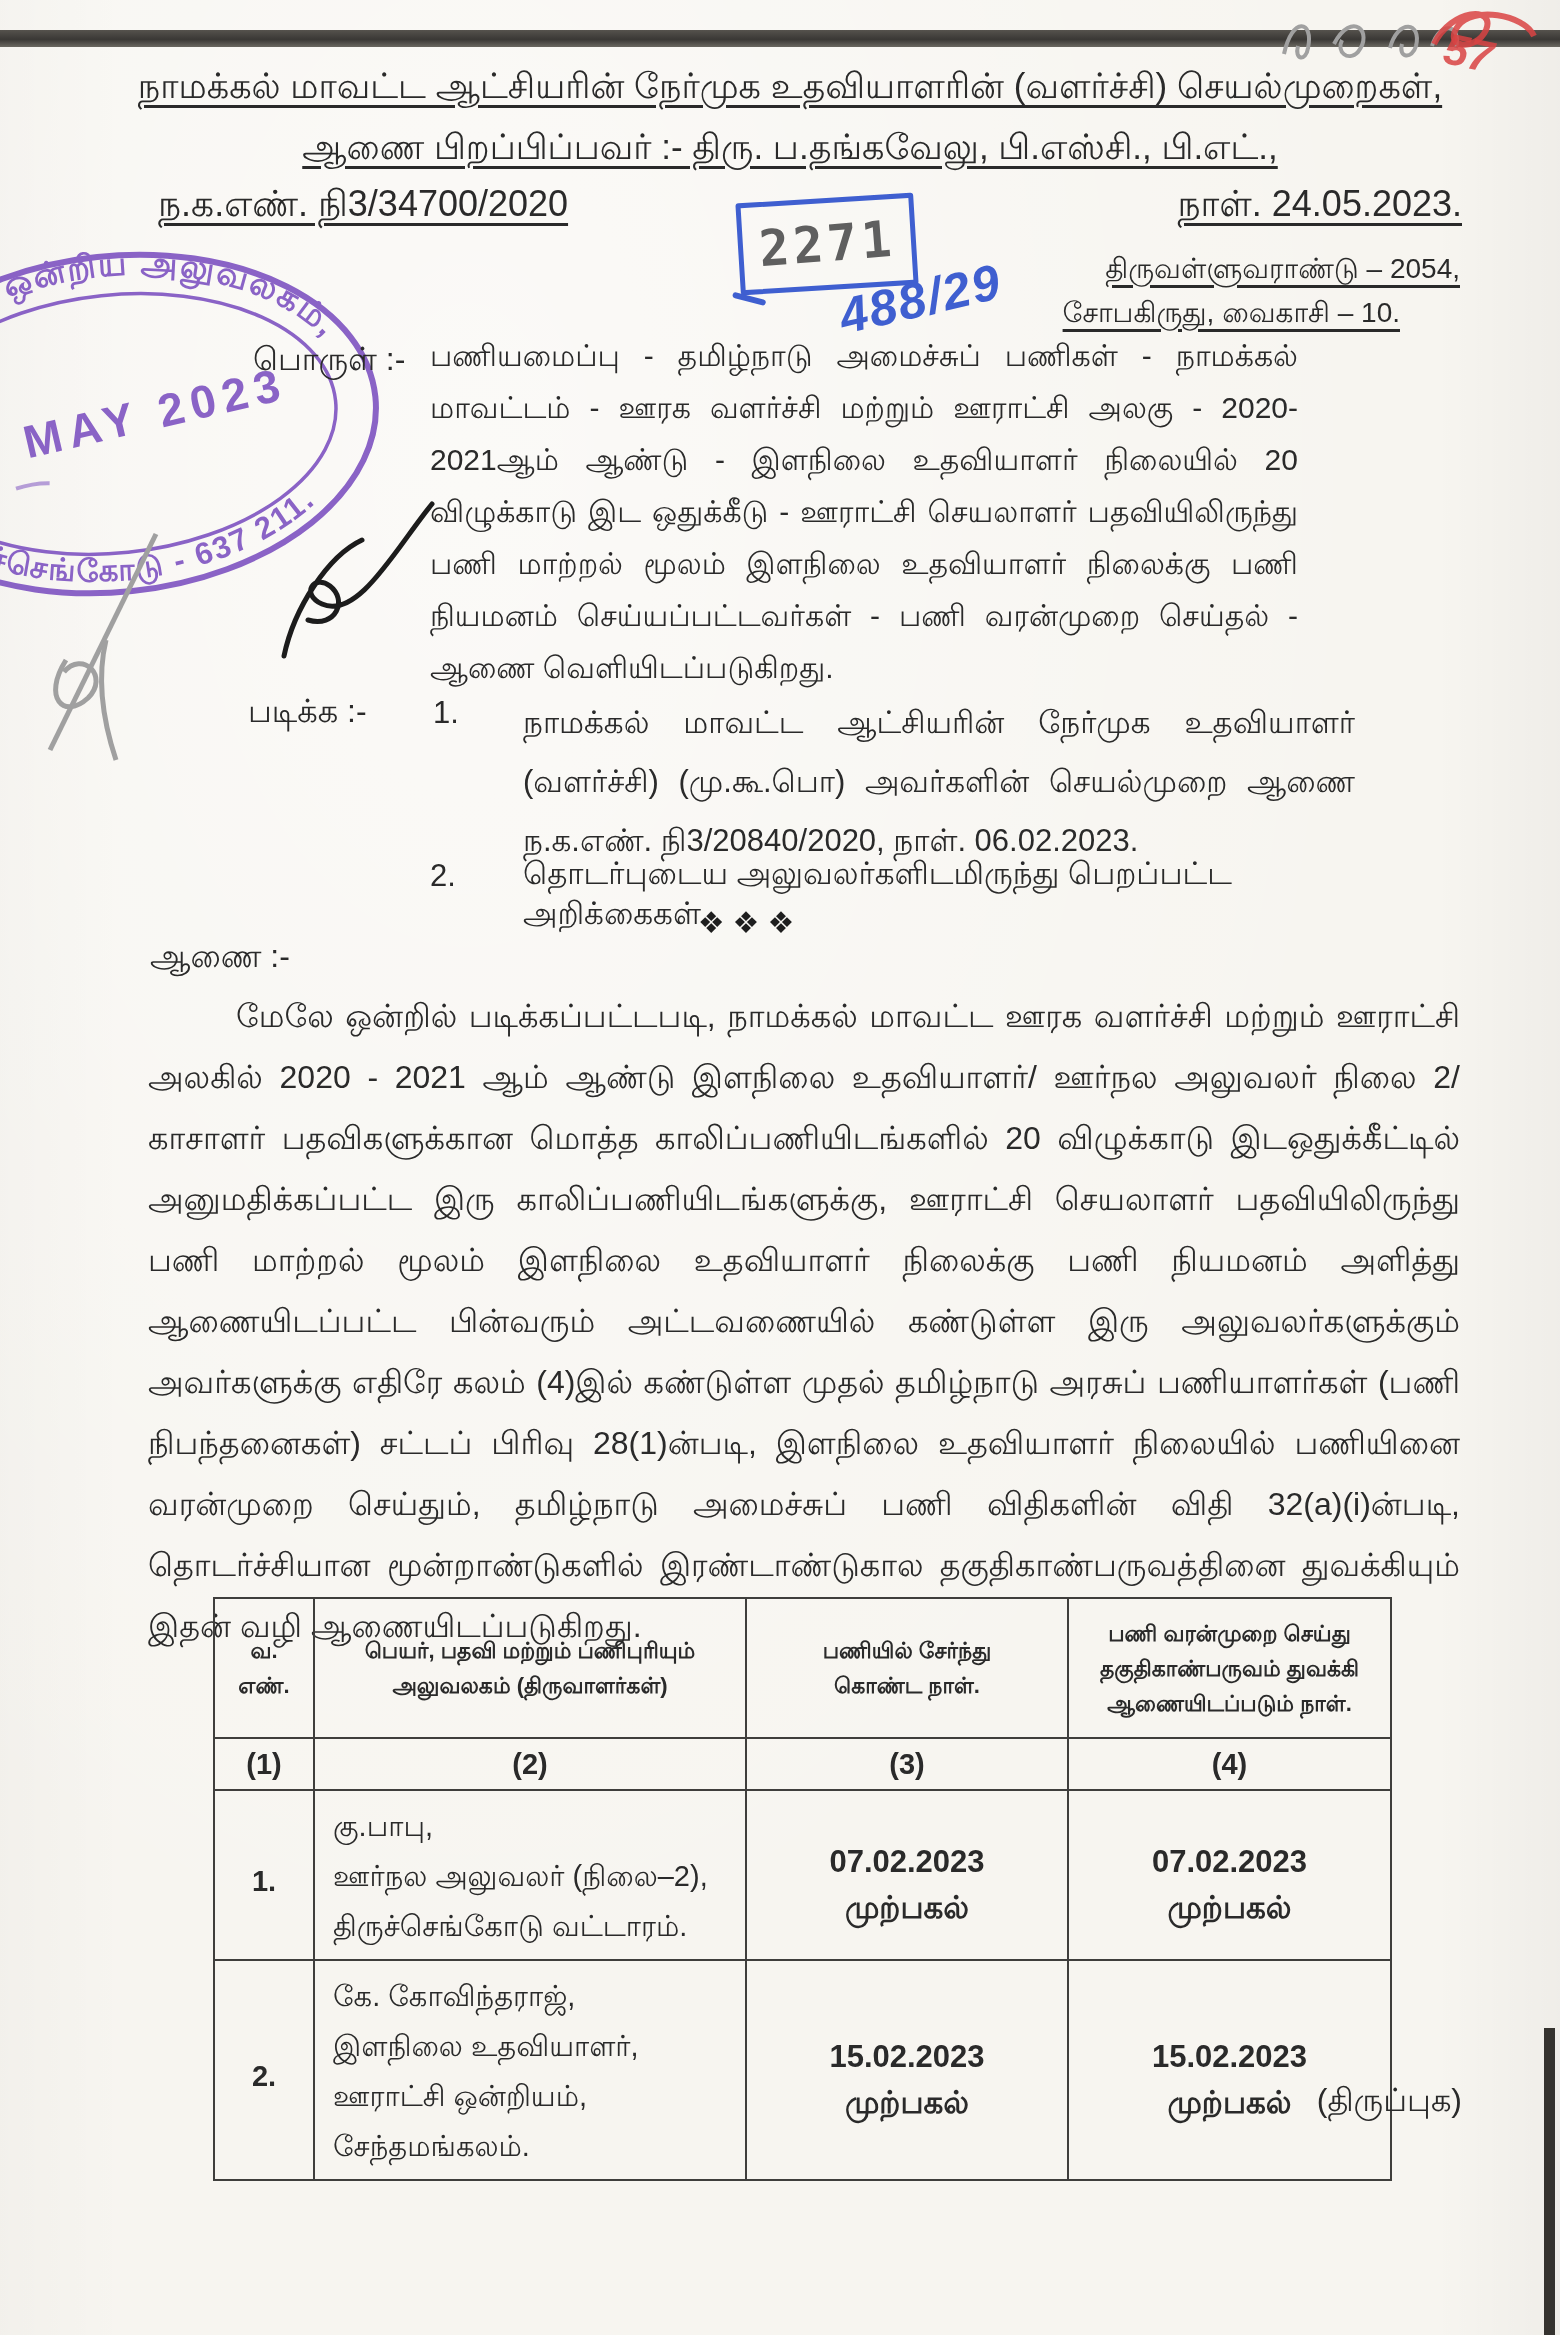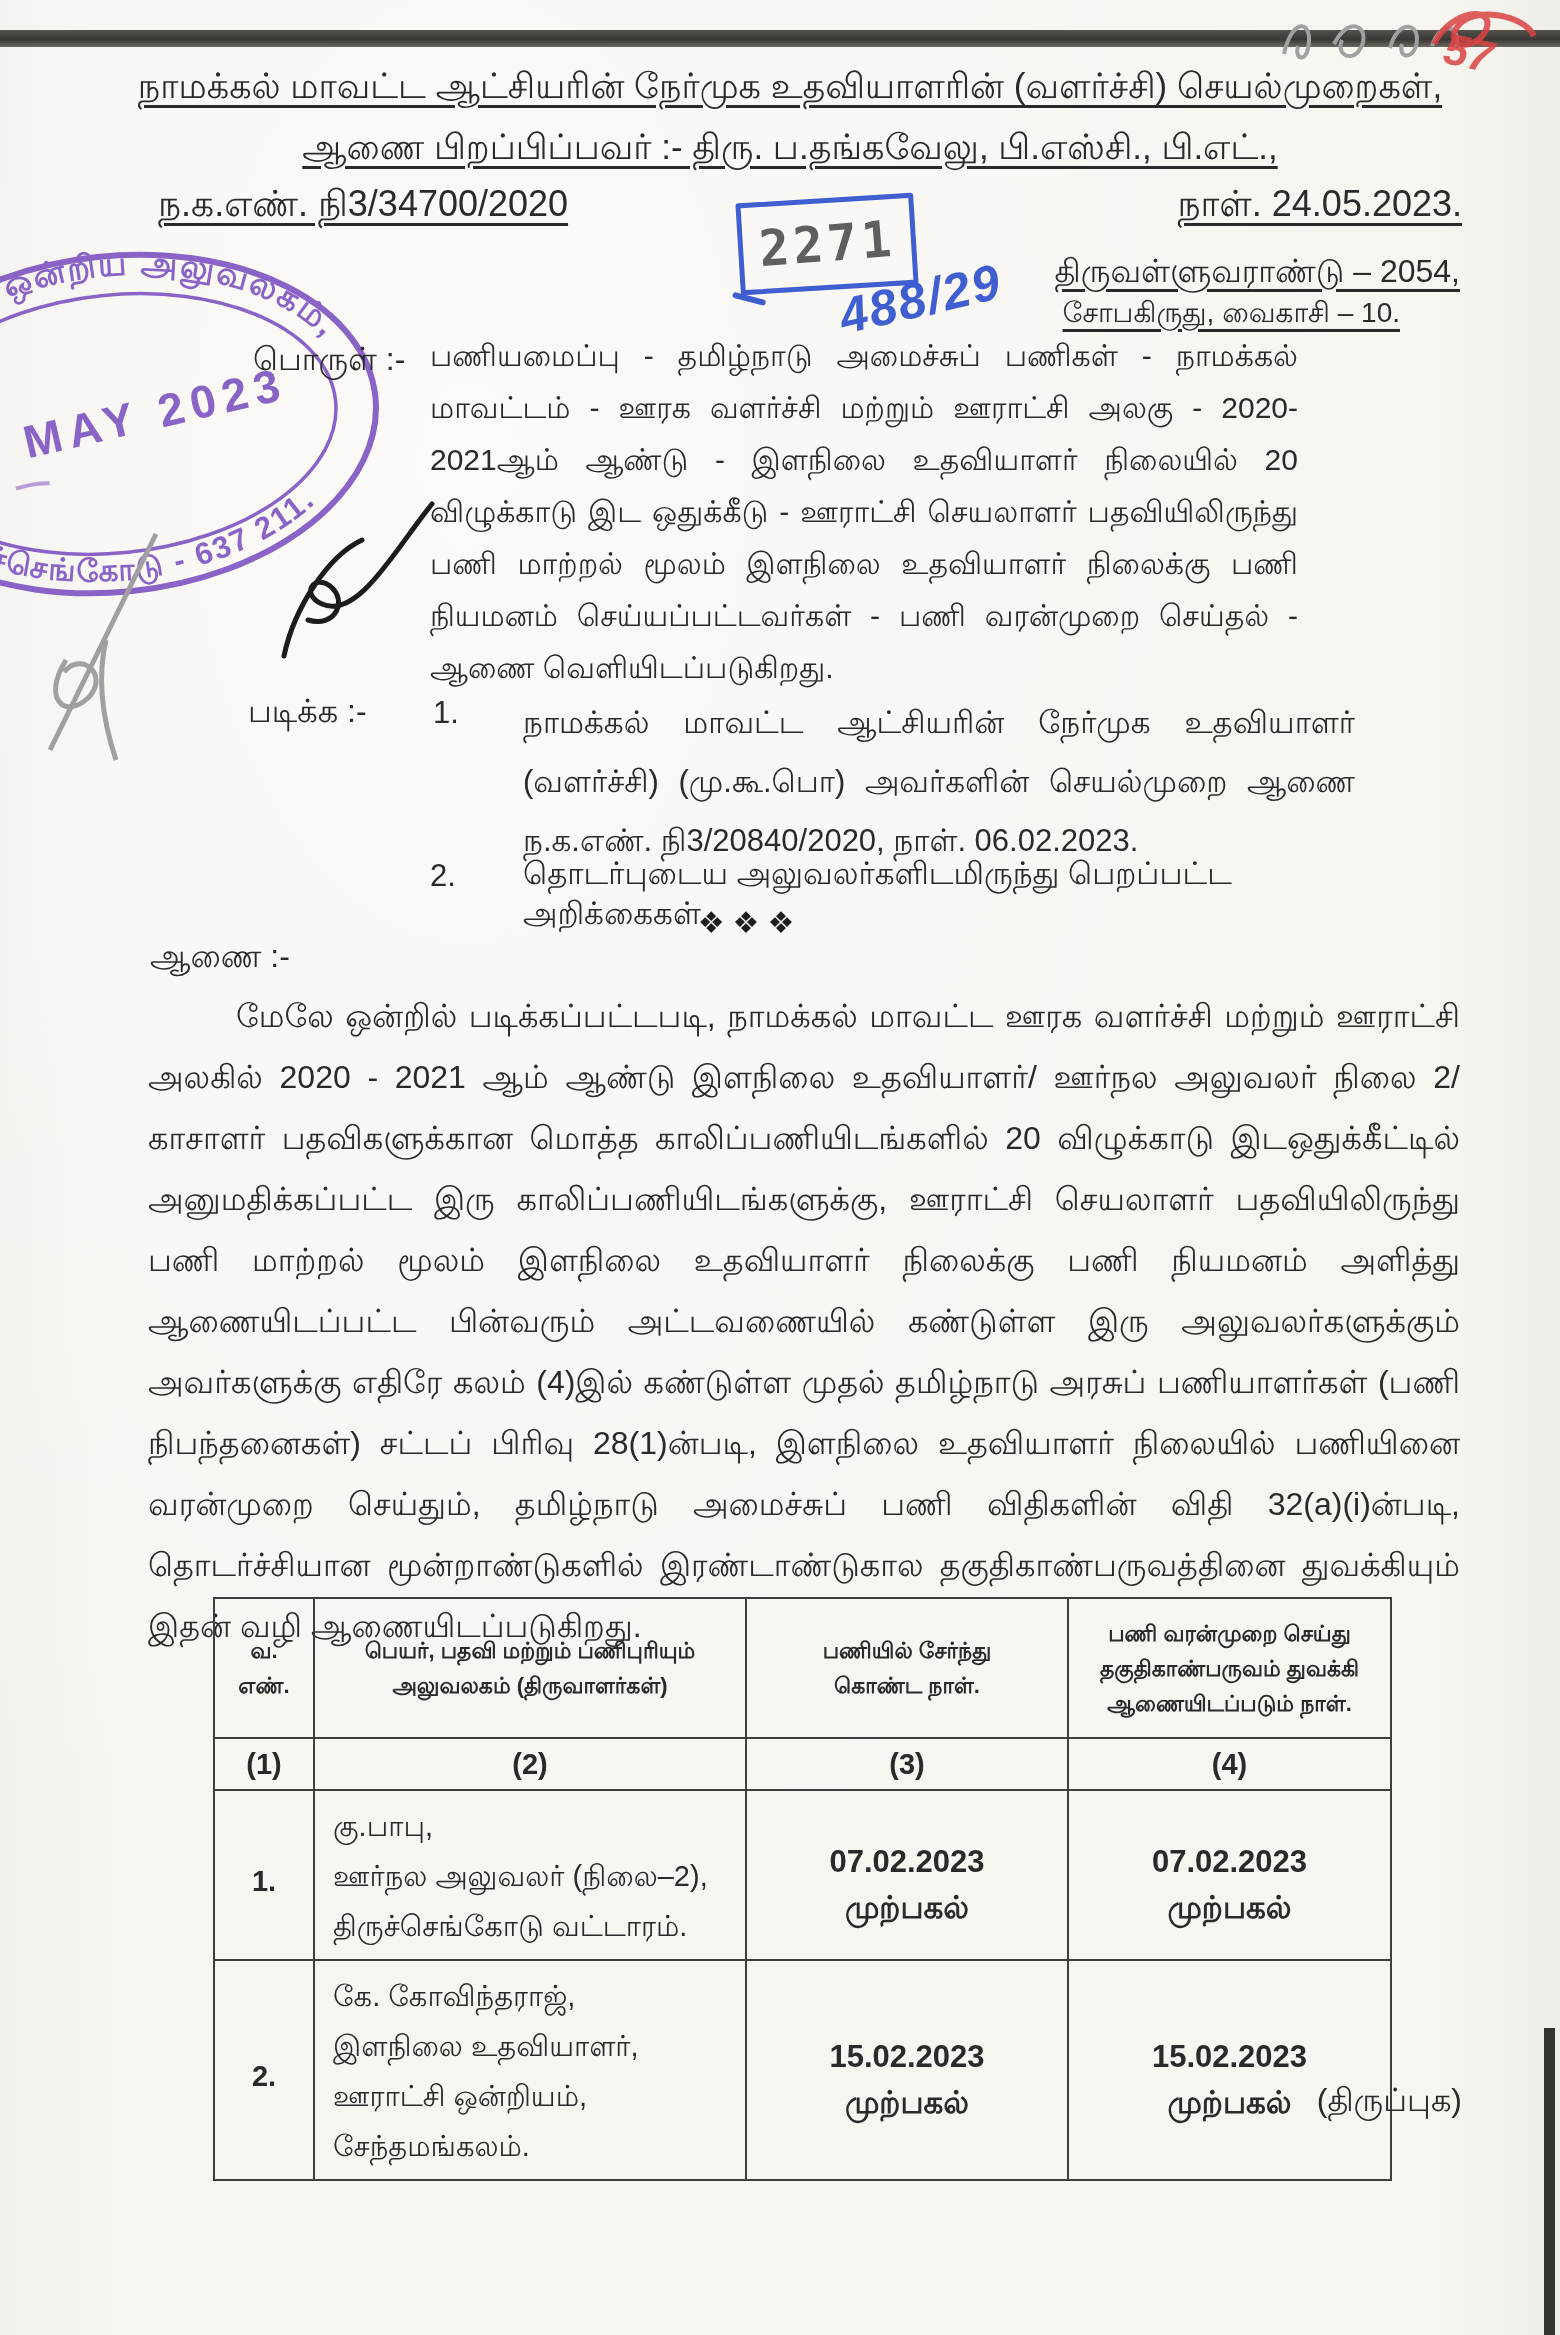--- a/index.html
+++ b/index.html
@@ -22,7 +22,7 @@
   .title2{left:130px;top:127px;width:1320px;text-align:center;font-size:35px;}
   .ref-no{left:158px;top:183px;font-size:36px;}
   .doc-date{left:1100px;top:183px;width:362px;text-align:right;font-size:36px;}
-  .year1{left:1020px;top:253px;width:440px;text-align:right;font-size:32px;}
+  .year1{left:1020px;top:253px;width:440px;text-align:right;font-size:28px;}
   .year2{left:960px;top:297px;width:440px;text-align:right;font-size:28px;}
 
   .subject-label{left:253px;top:341px;font-size:32px;}

